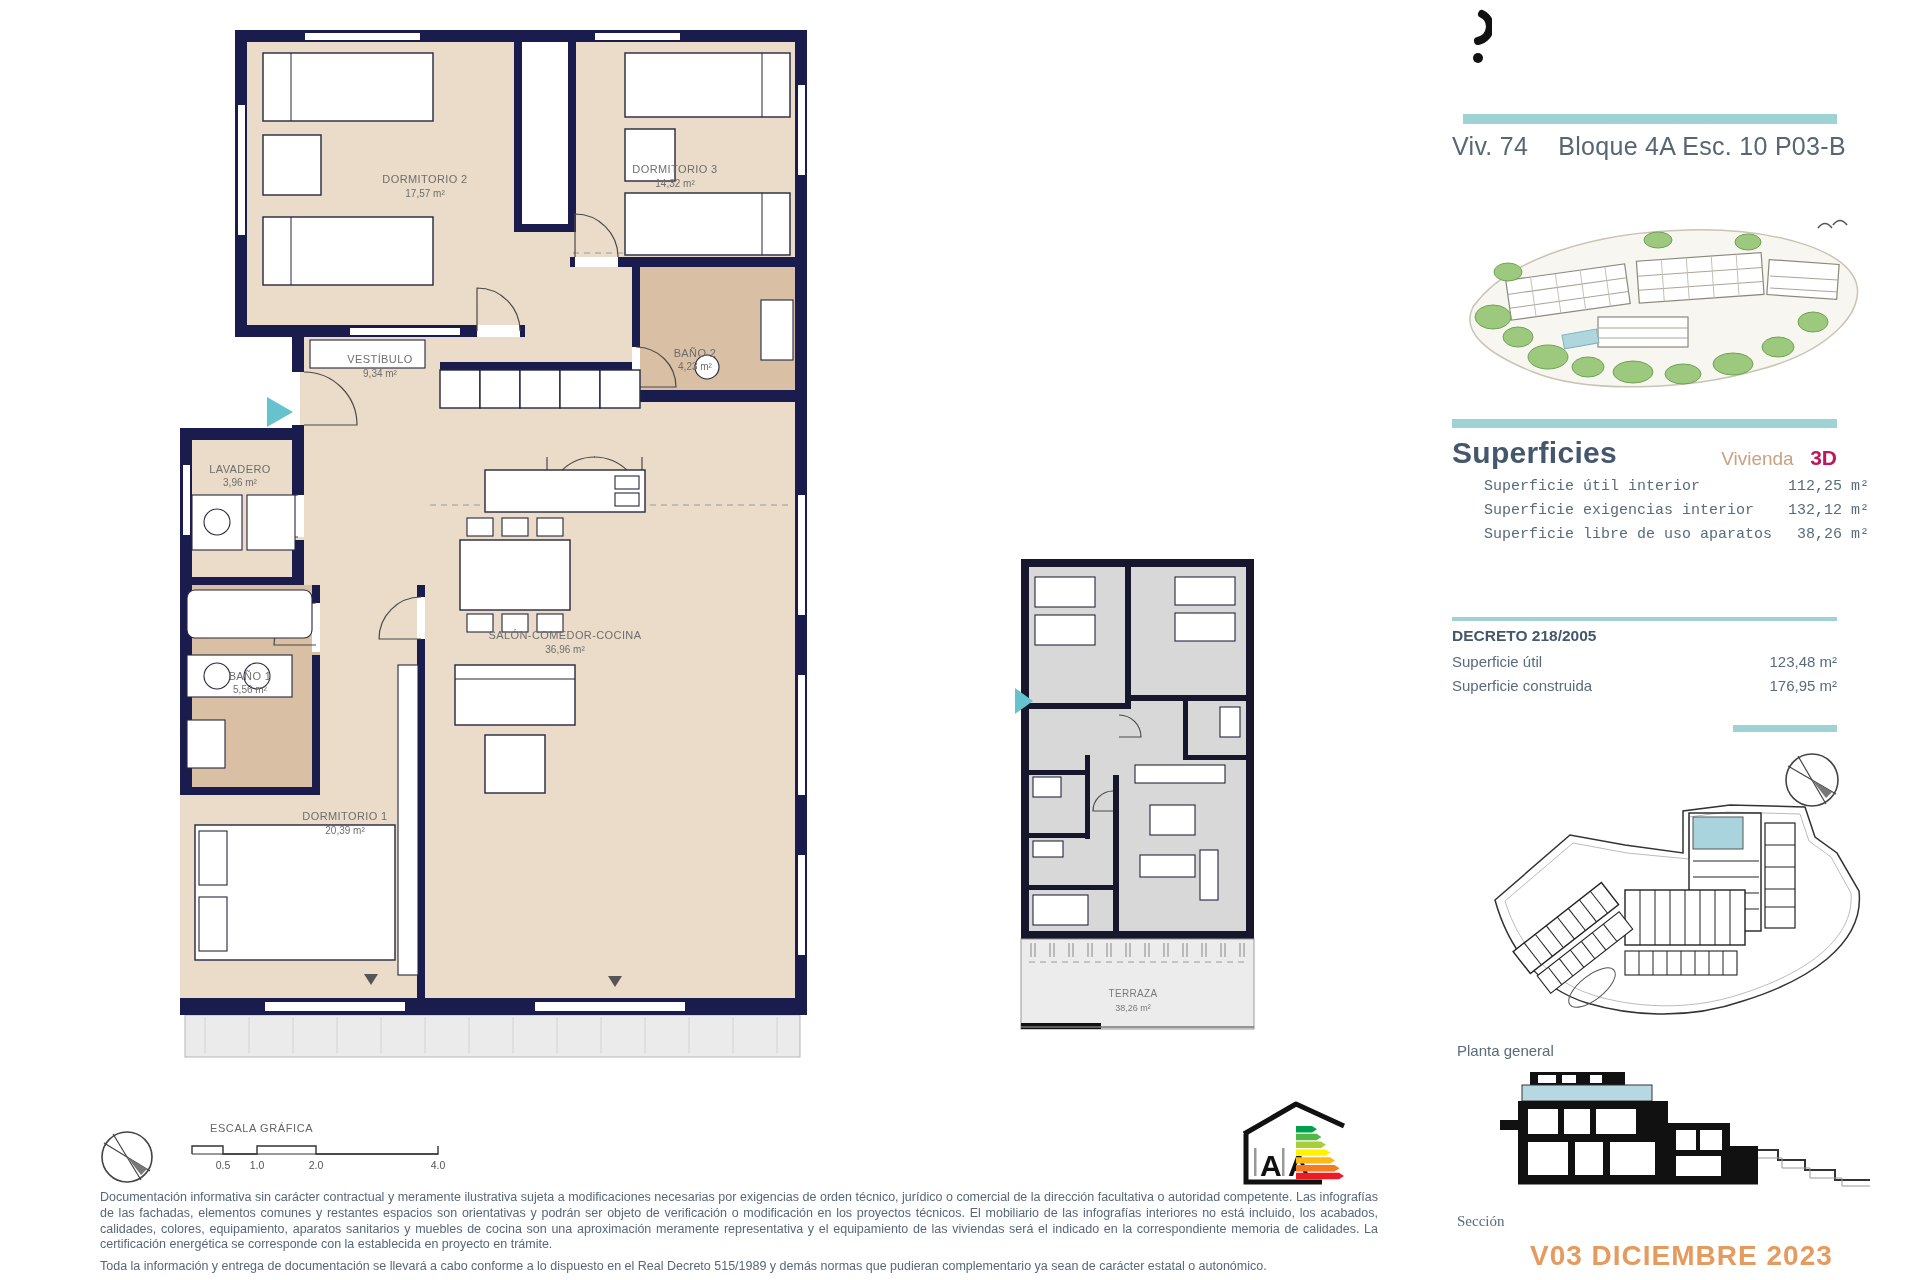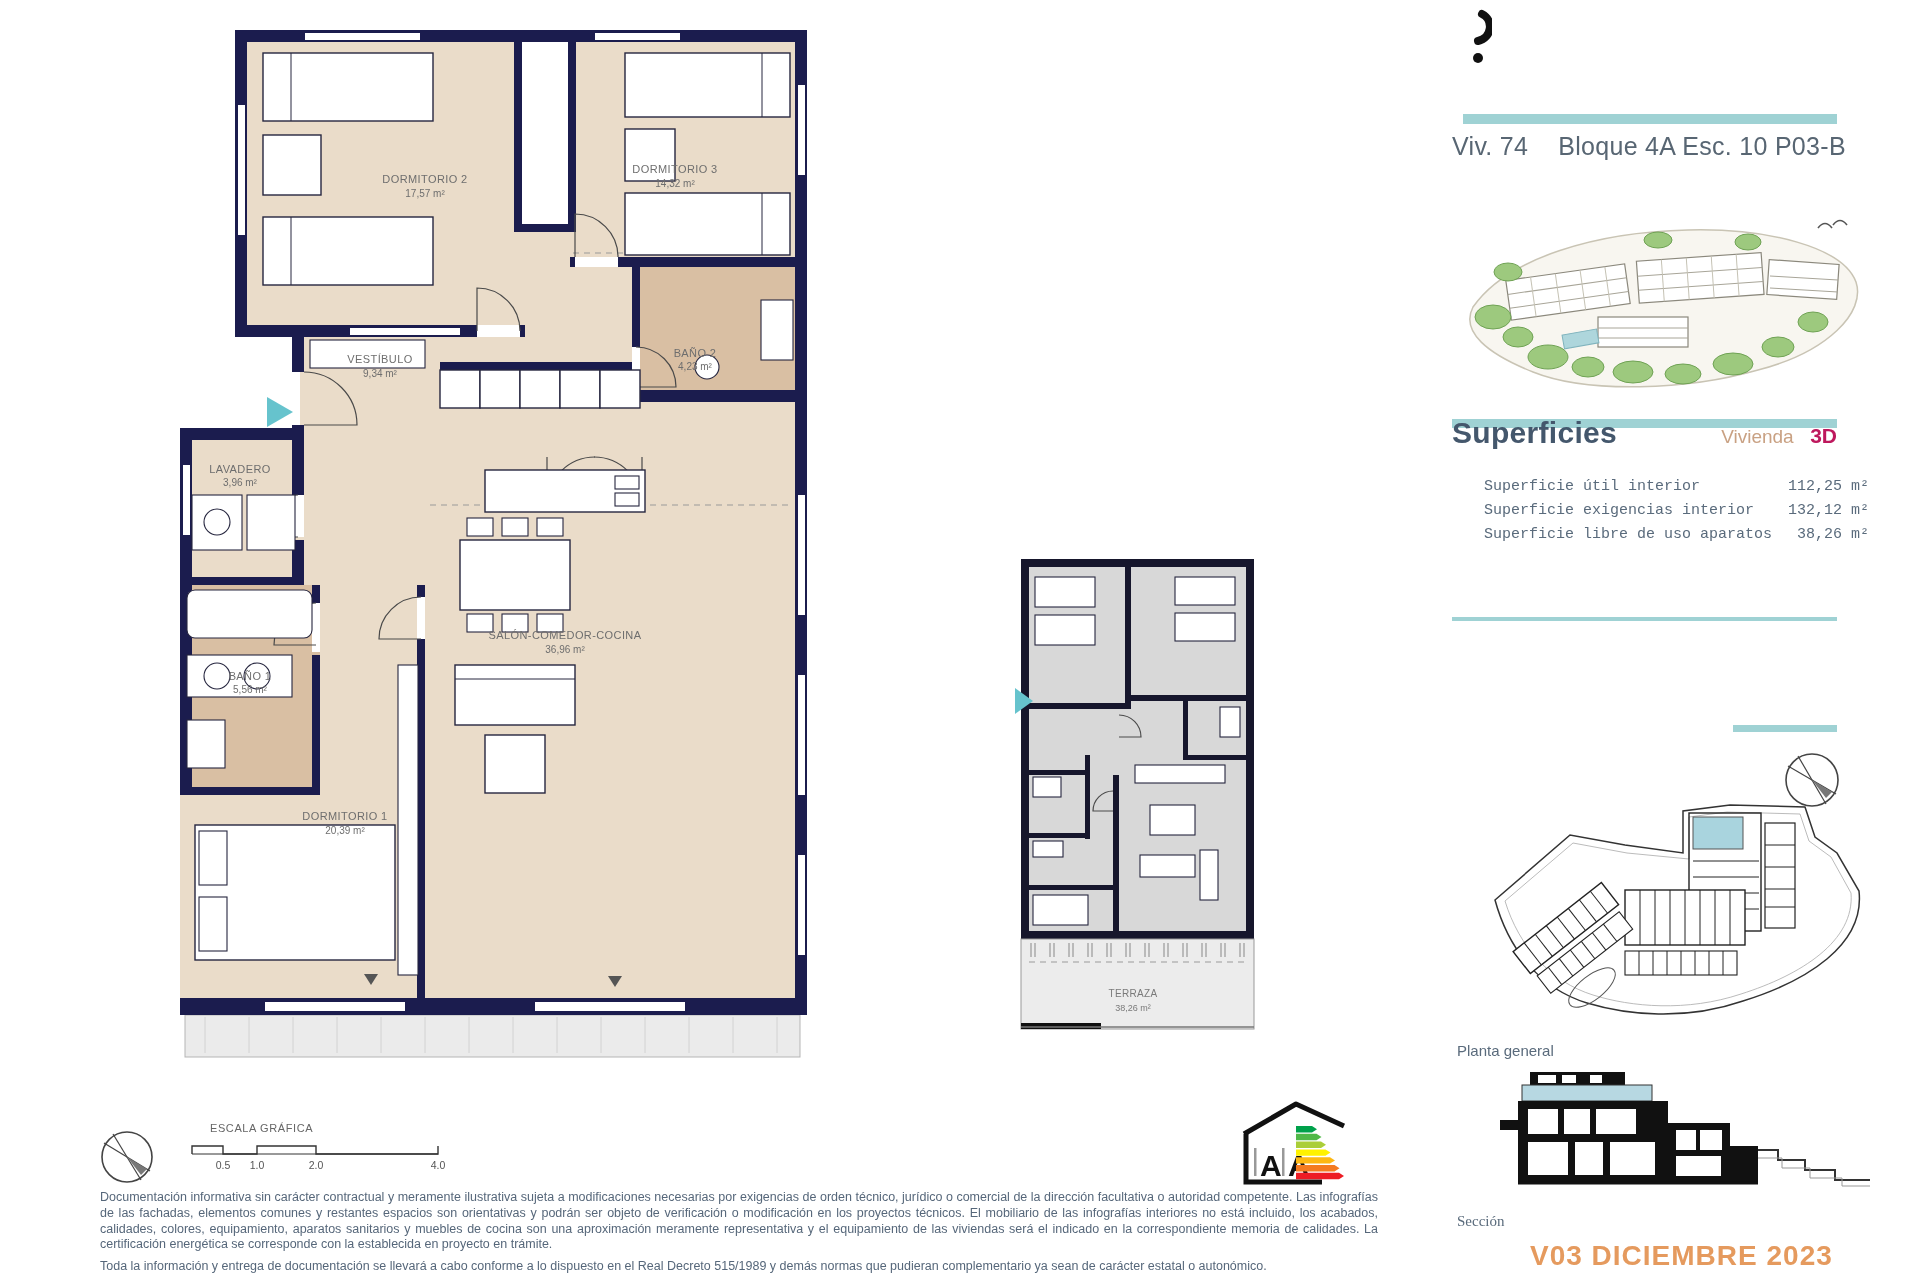--- a/index.html
+++ b/index.html
@@ -350,7 +350,7 @@
 
   <div class="abs tealbar" style="left:1452px;top:419px;width:385px;height:9px;"></div>
 
-  <div class="abs sup-head-row" style="left:1452px;top:416px;">
+  <div class="abs sup-head-row" style="left:1452px;top:436px;align-items:flex-end;">
     <span class="sup-head">Superficies</span>
     <span>
       <span class="viv-label">Vivienda</span>

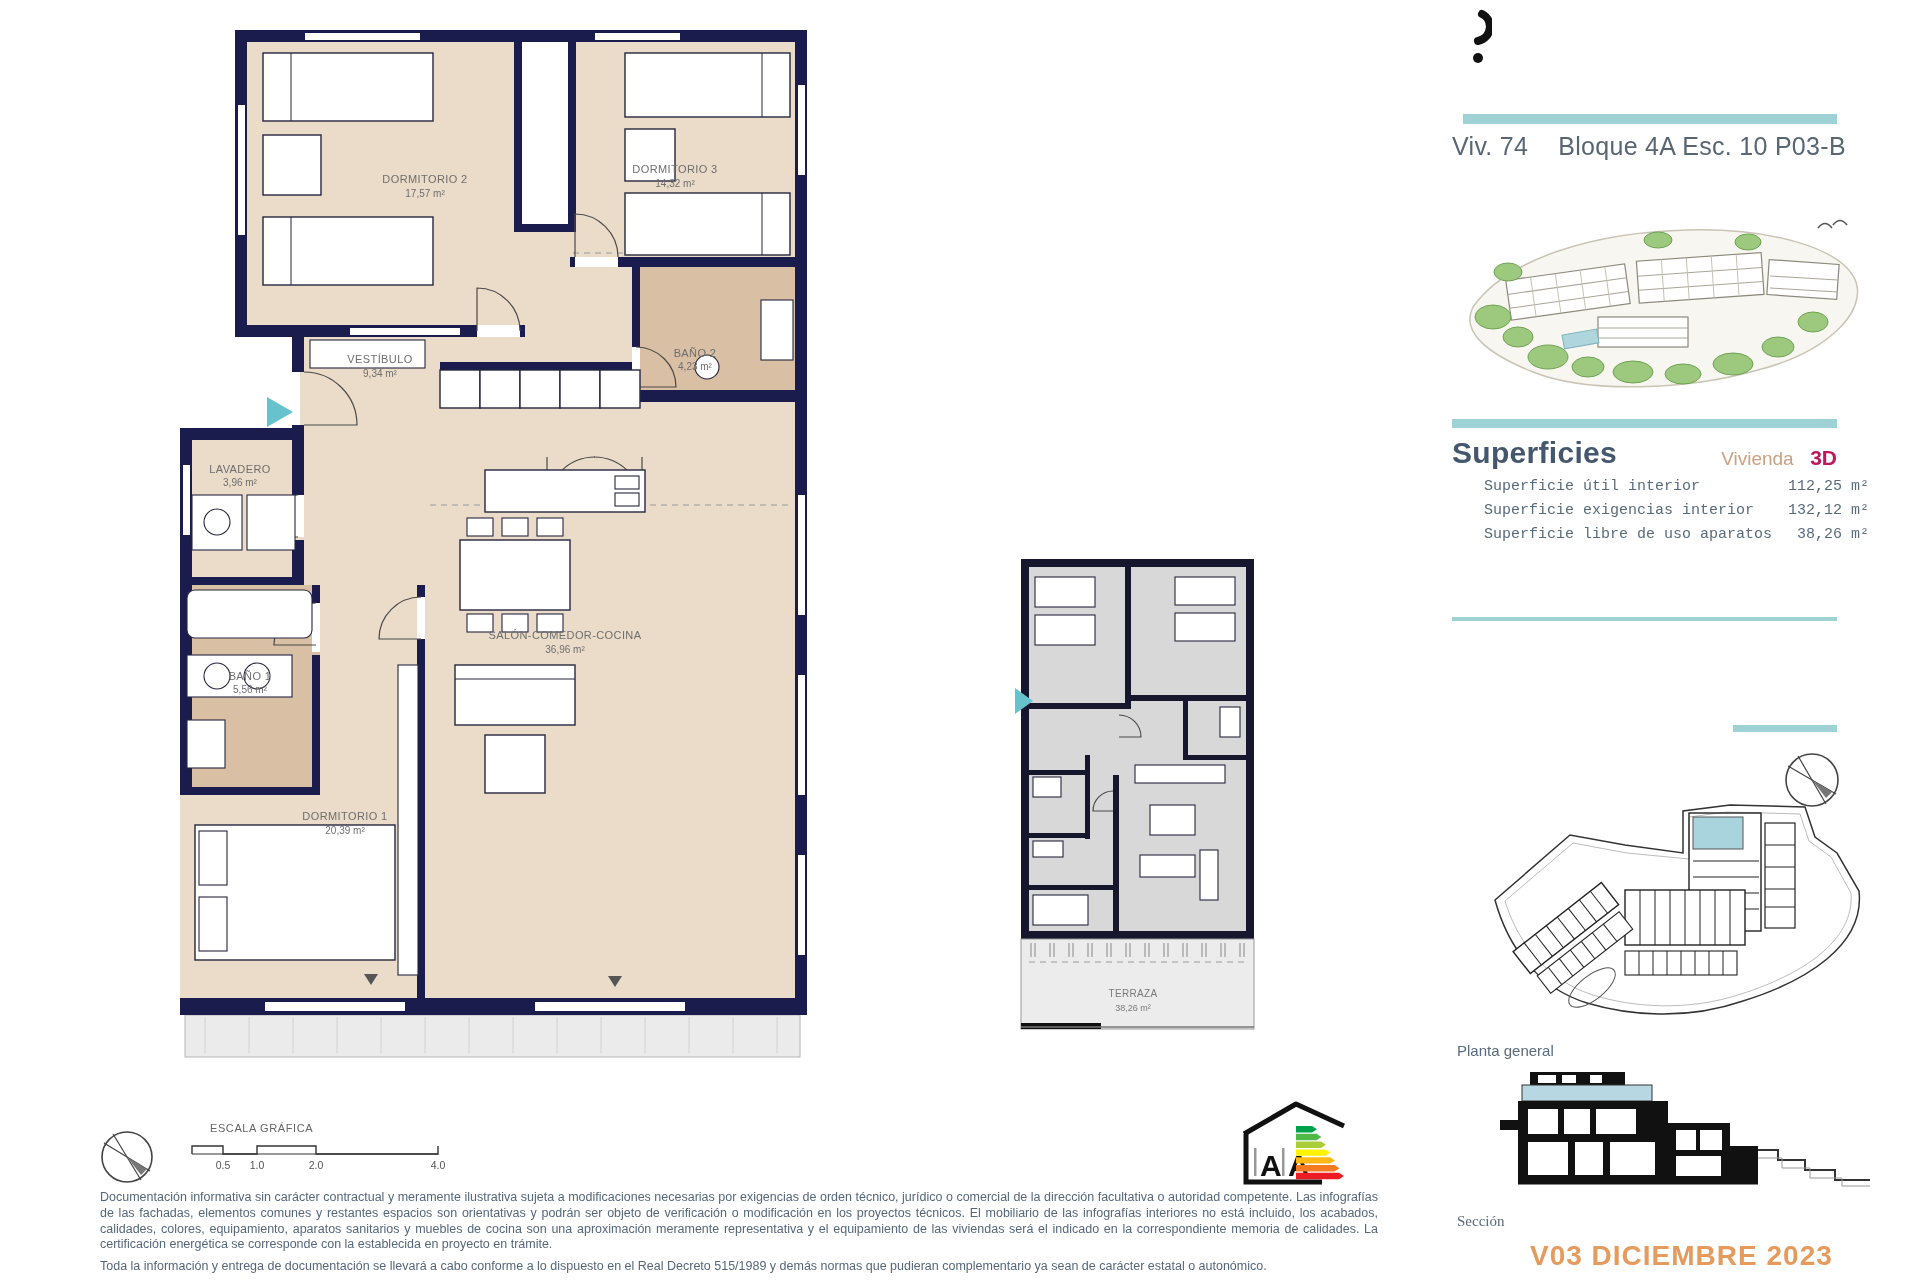--- a/index.html
+++ b/index.html
@@ -375,6 +375,17 @@
 
   <div class="abs tealbar" style="left:1452px;top:617px;width:385px;height:4px;"></div>
 
+  <div class="abs" style="left:1452px;top:627px;">
+    <div class="decreto-head">DECRETO 218/2005</div>
+    <div class="datarow">
+      <span>Superficie útil</span>
+      <span>123,48 m²</span>
+    </div>
+    <div class="datarow">
+      <span>Superficie construida</span>
+      <span>176,95 m²</span>
+    </div>
+  </div>
 
   <div class="abs tealbar" style="left:1733px;top:725px;width:104px;height:7px;"></div>
 

